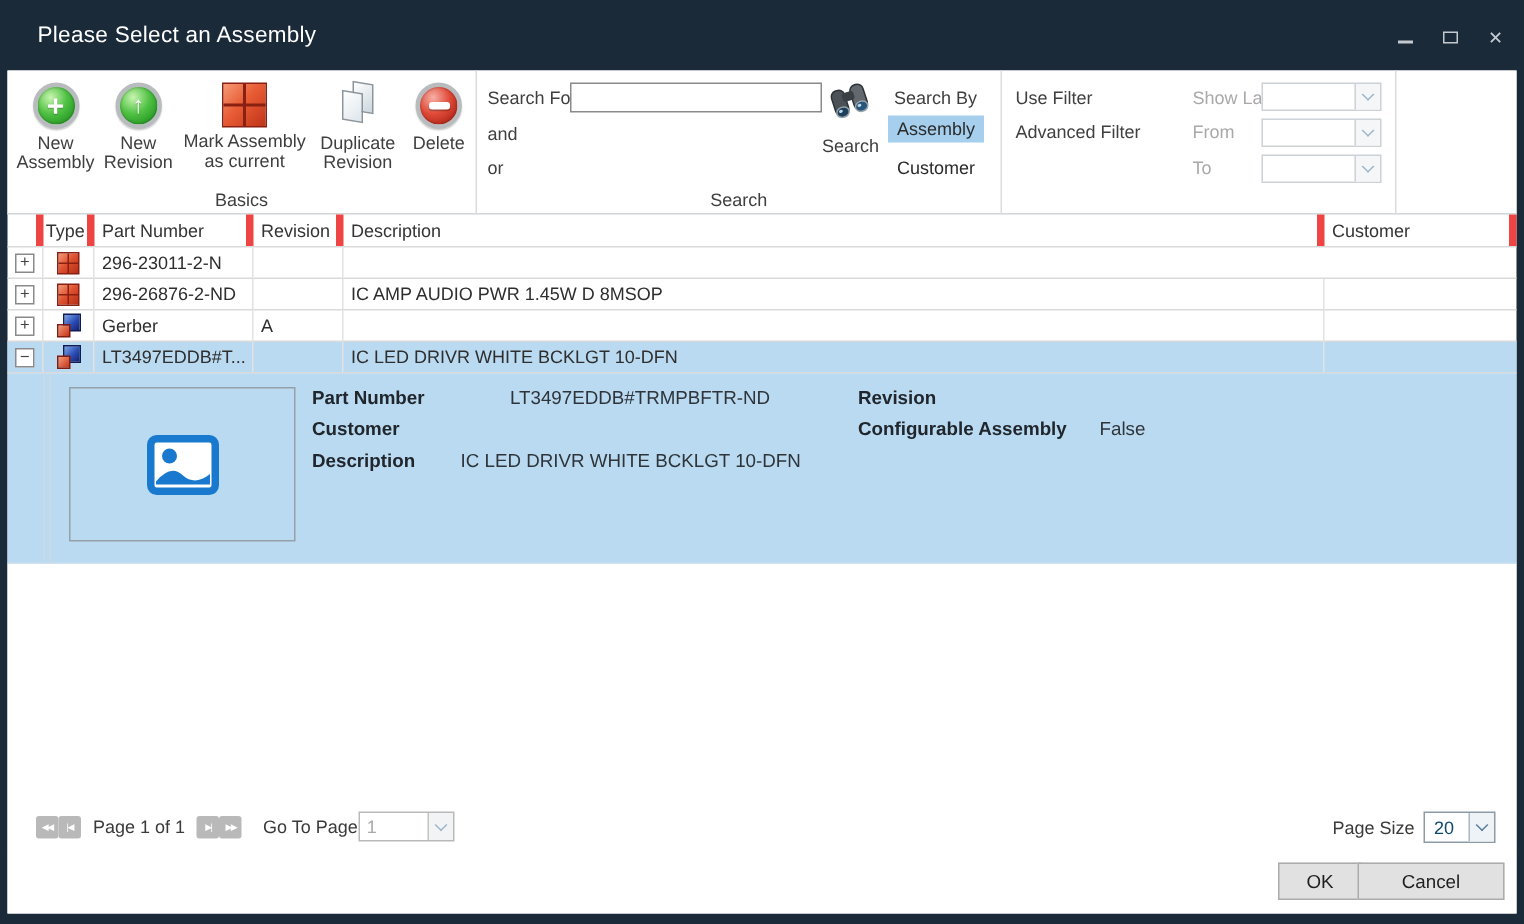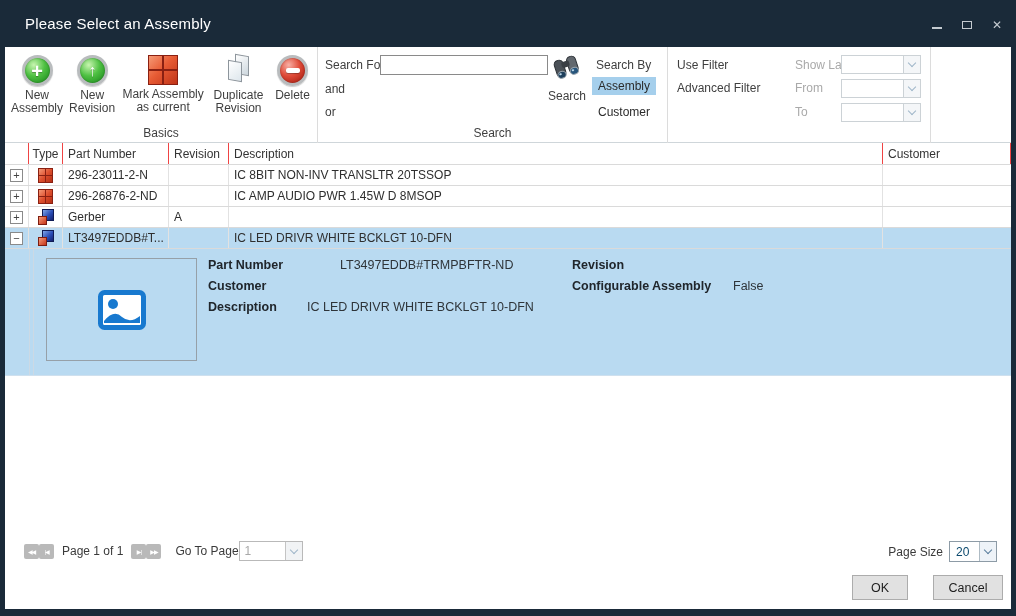--- a/index.html
+++ b/index.html
@@ -78,7 +78,7 @@
   .trow { display:flex; height:21px; align-items:stretch; border-bottom:1px solid #dadada; font-size:12px; color:#2e2e2e; }
   .thead { height:22px; border-top:0; color:#343434; }
   .cell { display:flex; align-items:center; padding:0 5px; border-right:1px solid #e2e2e2; overflow:hidden; white-space:nowrap; }
-  .thead .cell { border-right:1px solid #ef4444; }
+  .thead .cell { border-right:5px solid #ef4444; }
   .c-exp{width:24px; justify-content:center; padding:0;} .c-type{width:34px; justify-content:center;}
   .c-part{width:106px} .c-rev{width:60px} .c-desc{width:654px} .c-cust{flex:1; border-right:none;}
   .row-selected { background:#b9daf1; }

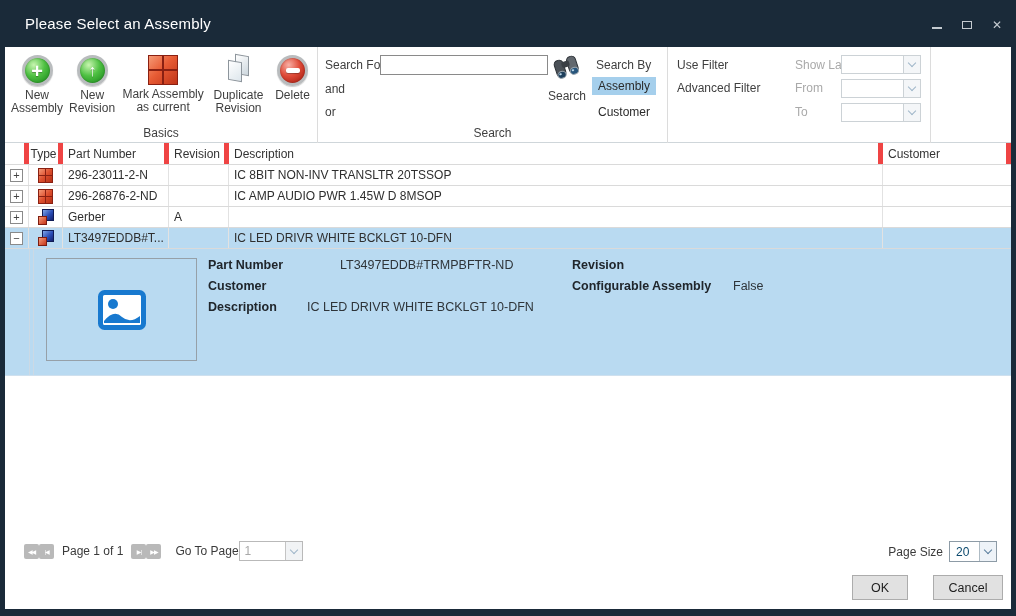--- a/index.html
+++ b/index.html
@@ -263,7 +263,6 @@
           </div>
         <div class="cell c-part">296-23011-2-N</div>
         <div class="cell c-rev"></div>
-        <div class="cell c-desc">IC 8BIT NON-INV TRANSLTR 20TSSOP</div>
         <div class="cell c-cust"></div>
       </div>
 

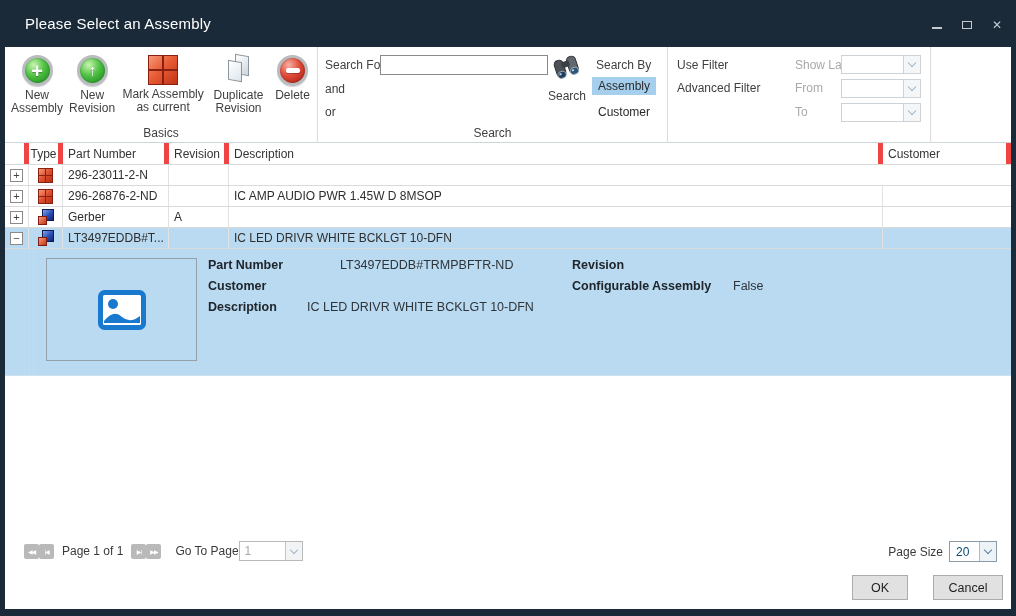--- a/index.html
+++ b/index.html
@@ -126,7 +126,7 @@
   .btn { position:absolute; top:8px; height:25px; background:#e1e1e1; border:1px solid #acacac;
          font-size:12.5px; color:#1e1e1e; display:flex; align-items:center; justify-content:center; cursor:pointer; }
   .btn-ok { right:103px; width:56px; }
-  .btn-cancel { right:8px; width:70px; }
+  .btn-cancel { right:8px; width:98px; }
 </style>
 </head>
 <body>

